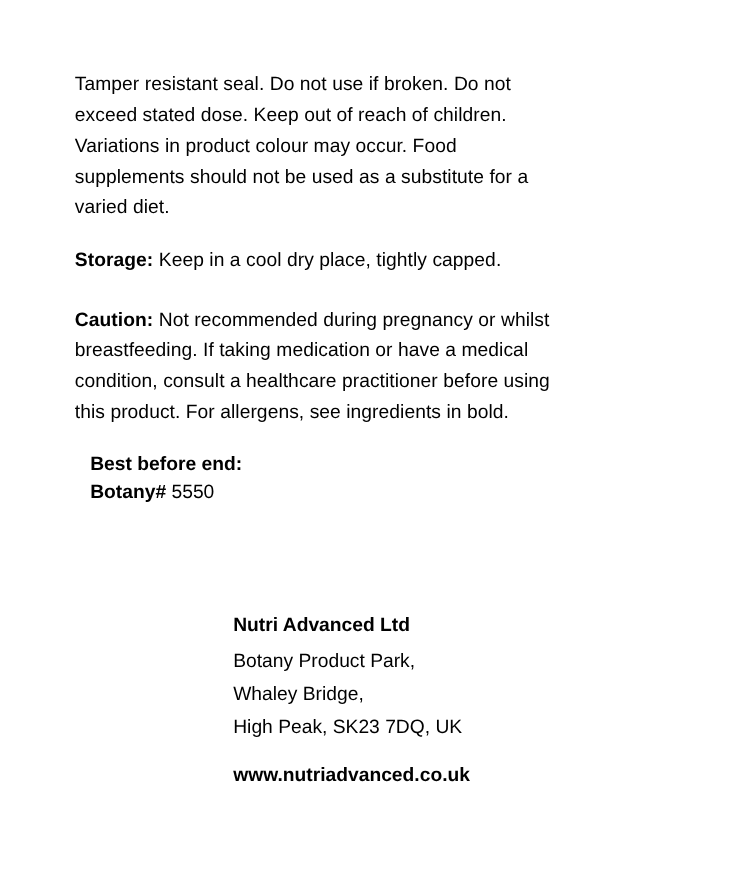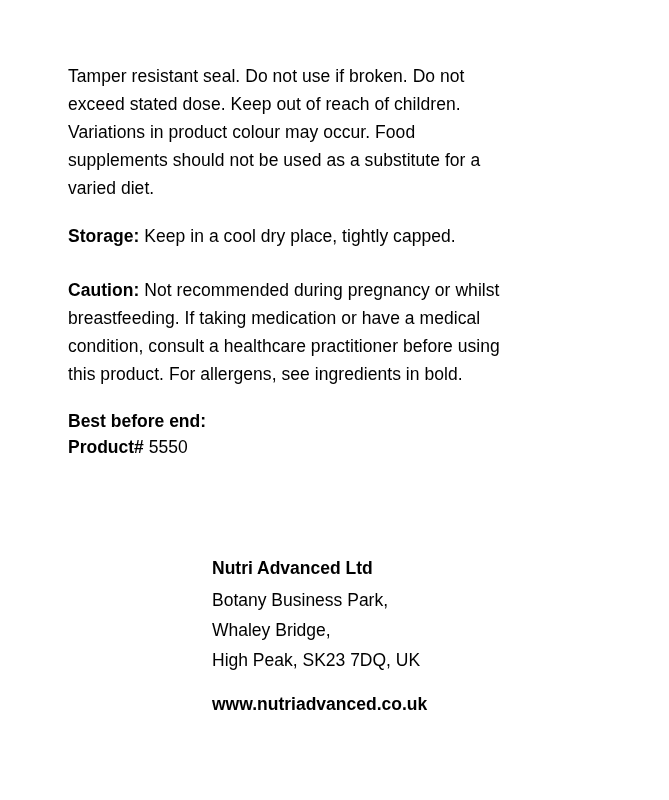--- a/index.html
+++ b/index.html
@@ -46,6 +46,7 @@
   }
   .codes .line {
     white-space: nowrap;
+    margin-left: 14px;
   }
   .codes b {
     font-weight: bold;

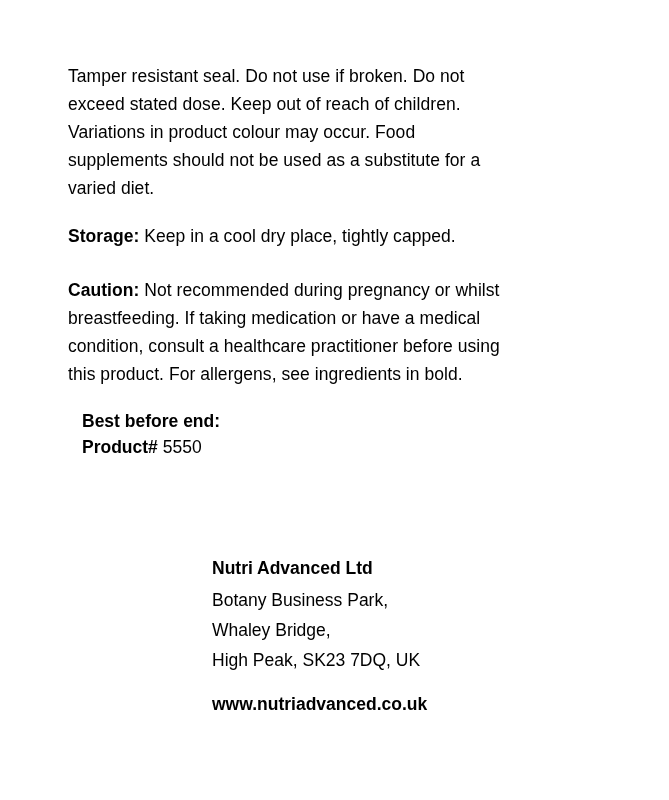--- a/index.html
+++ b/index.html
@@ -90,7 +90,7 @@
       <b>Best before end:</b>
     </div>
     <div class="line">
-      <b>Product#</b><span> 5550</span>
+      <b>Botany#</b><span> 5550</span>
     </div>
   </div>
 

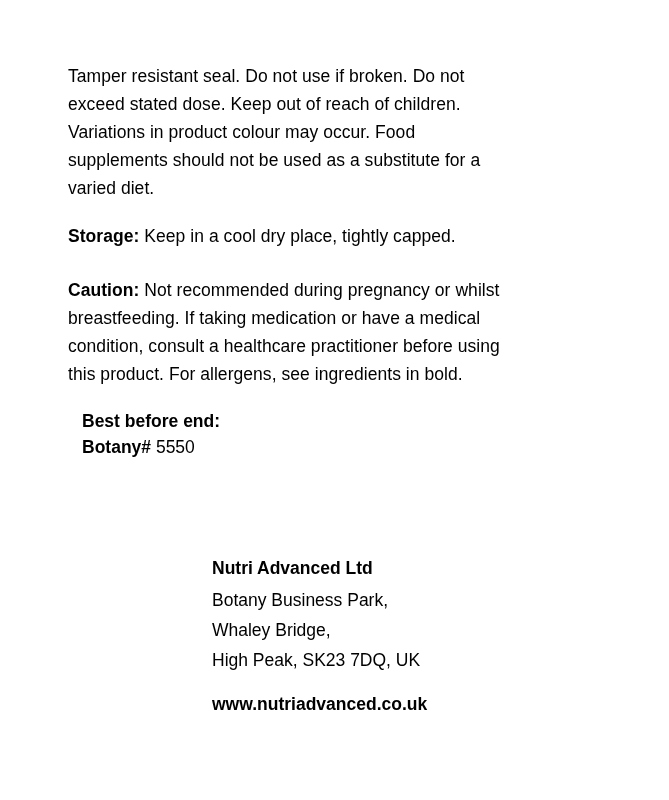--- a/index.html
+++ b/index.html
@@ -96,7 +96,7 @@
 
   <div class="company">
     <div class="name">Nutri Advanced Ltd</div>
-    <div class="addr-line">Botany Business Park,</div>
+    <div class="addr-line">Botany Product Park,</div>
     <div class="addr-line">Whaley Bridge,</div>
     <div class="addr-line">High Peak, SK23 7DQ, UK</div>
     <div class="web">www.nutriadvanced.co.uk</div>

